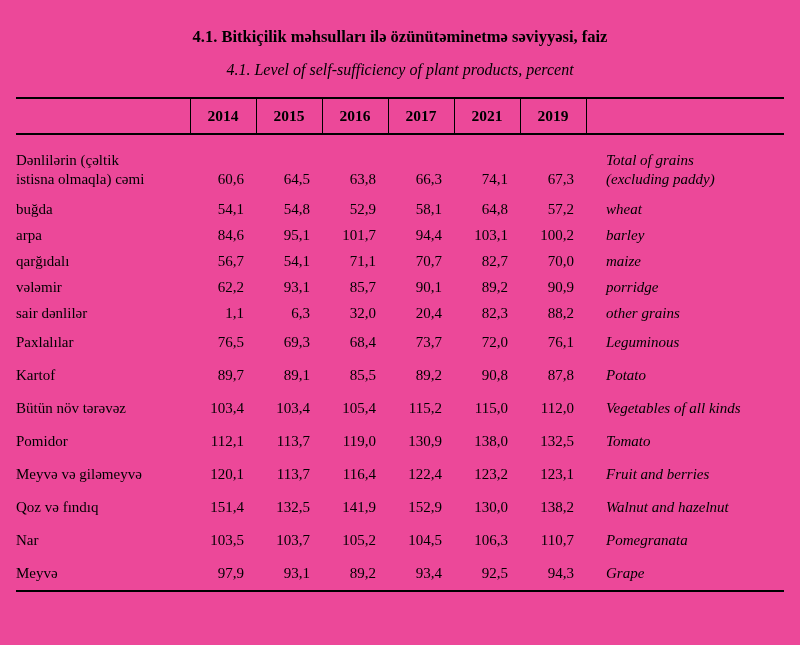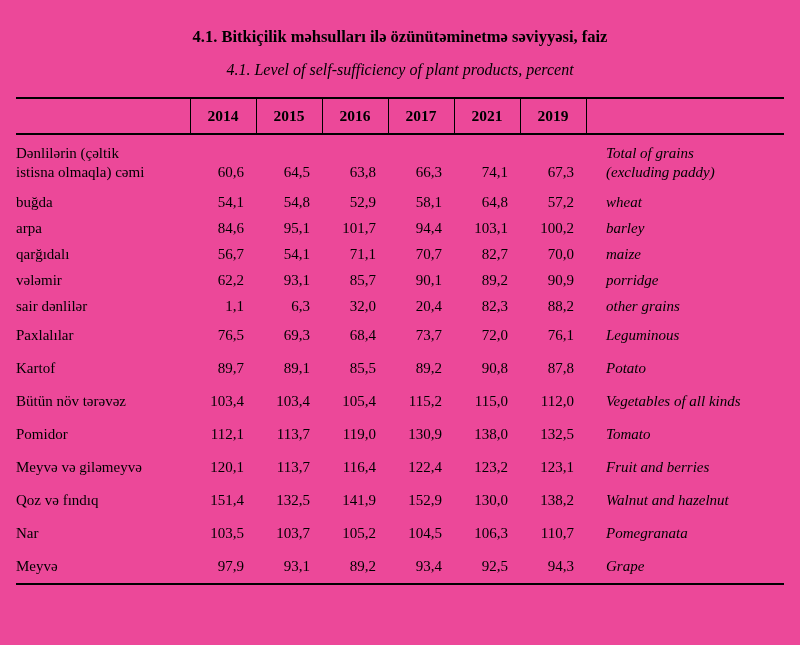--- a/index.html
+++ b/index.html
@@ -63,7 +63,7 @@
     line-height: 19px;
   }
   table.stats tbody tr.sub td { padding: 3.5px 0; }
-  table.stats tbody tr:first-child td { padding-top: 9px; }
+  table.stats tbody tr:first-child td { padding-top: 16px; }
   table.stats tbody tr:last-child { border-bottom: 2px solid #000; }
 
   td.az {

